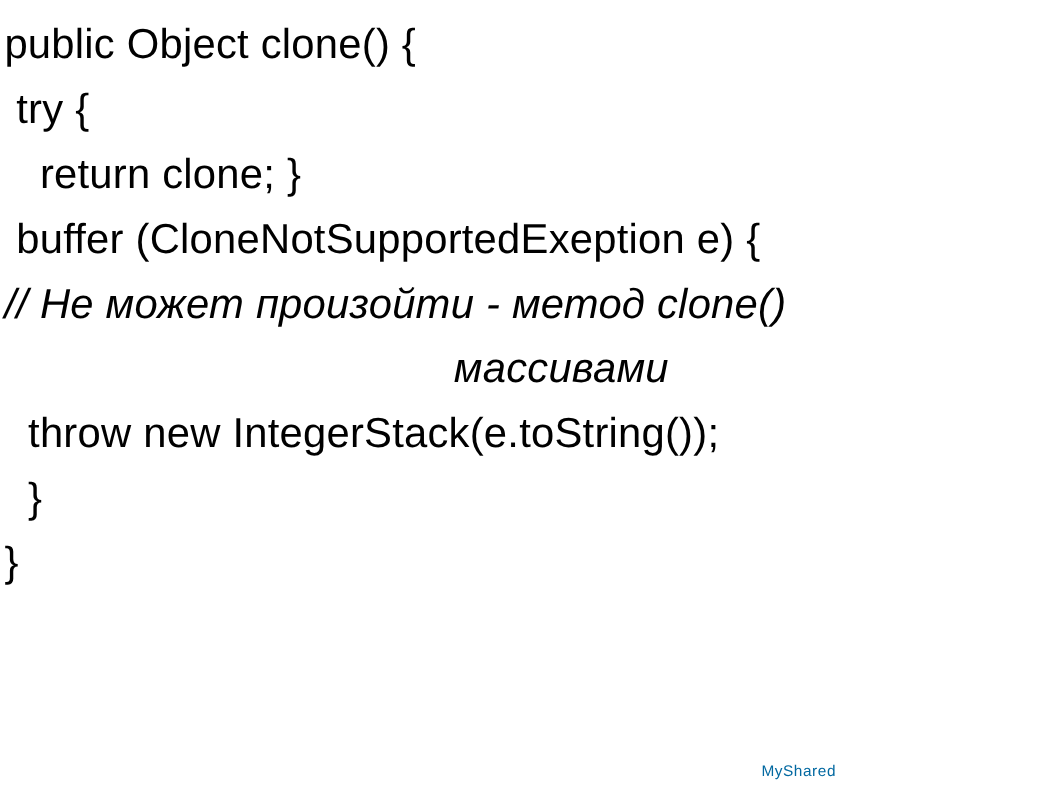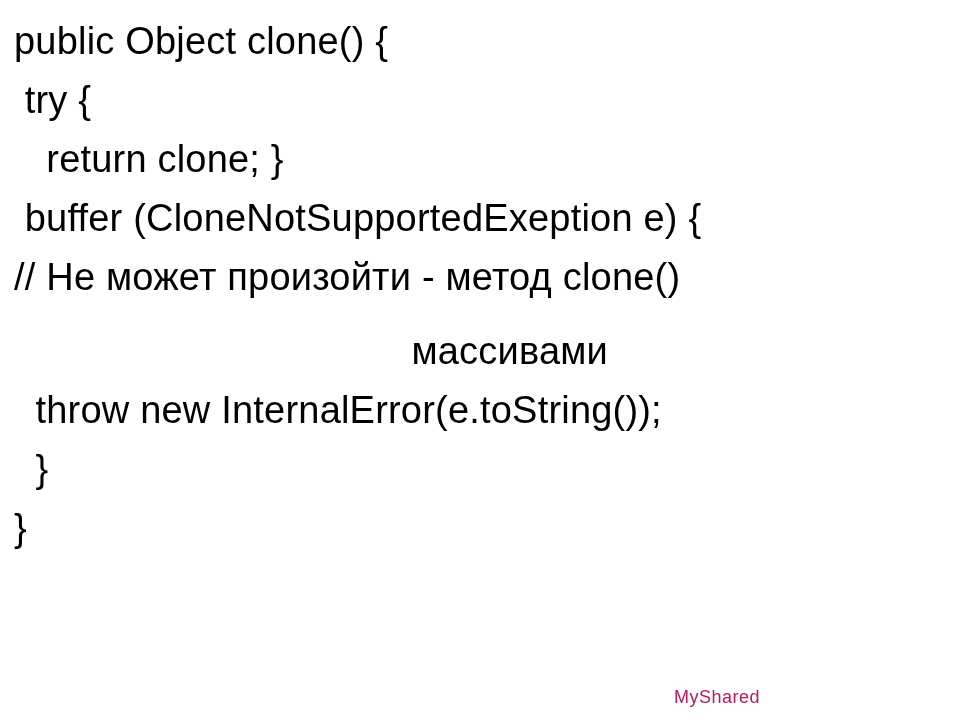--- a/index.html
+++ b/index.html
@@ -15,7 +15,7 @@
     box-sizing: border-box;
     width: 772px;
     height: 720px;
-    padding: 12px 14px 12px 14px;
+    padding: 12px 14px 12px 4px;
     position: relative;
     color: #000000;
     font-size: 38px;

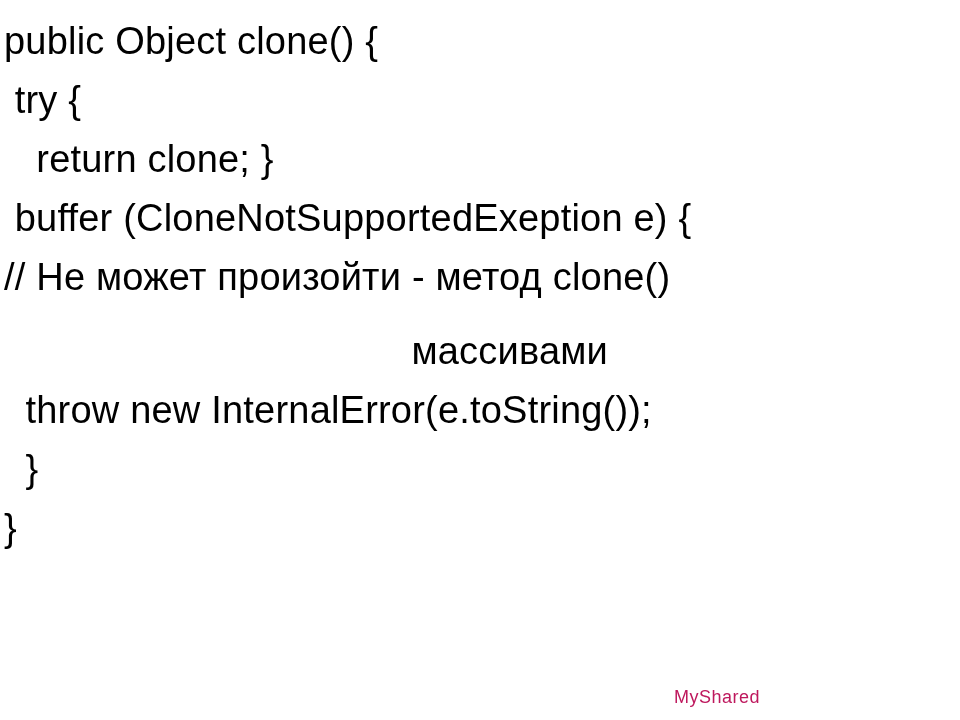--- a/index.html
+++ b/index.html
@@ -26,6 +26,7 @@
     white-space: pre;
   }
   .italic {
+    font-style: italic;
   }
   .right {
     text-align: right;

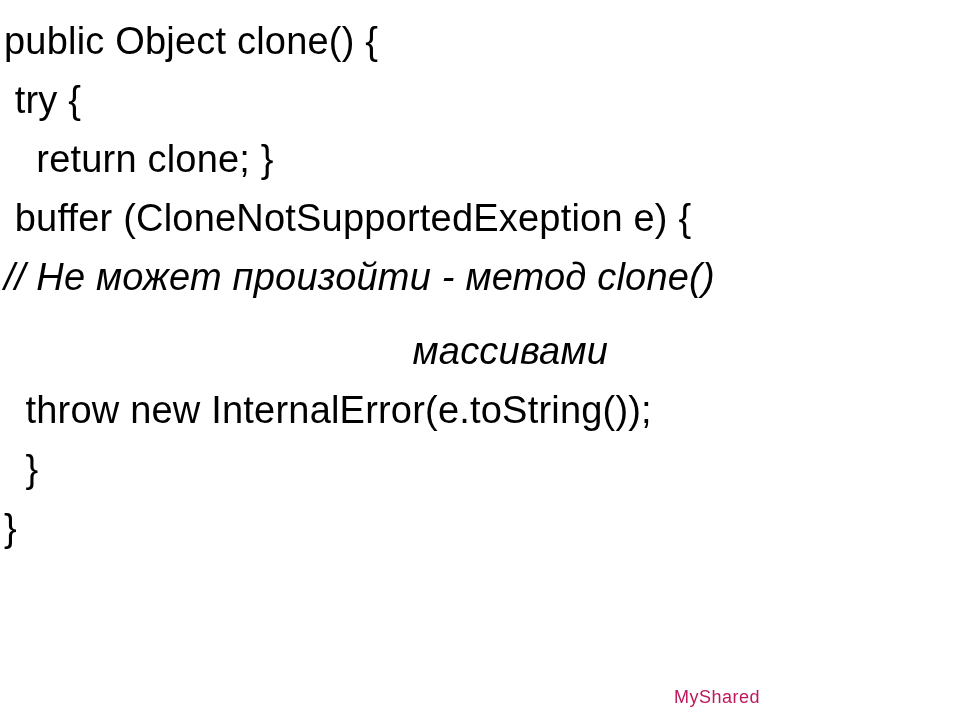--- a/index.html
+++ b/index.html
@@ -31,7 +31,6 @@
   .right {
     text-align: right;
     padding-right: 150px;
-    margin-top: 16px;
   }
   .watermark {
     position: absolute;

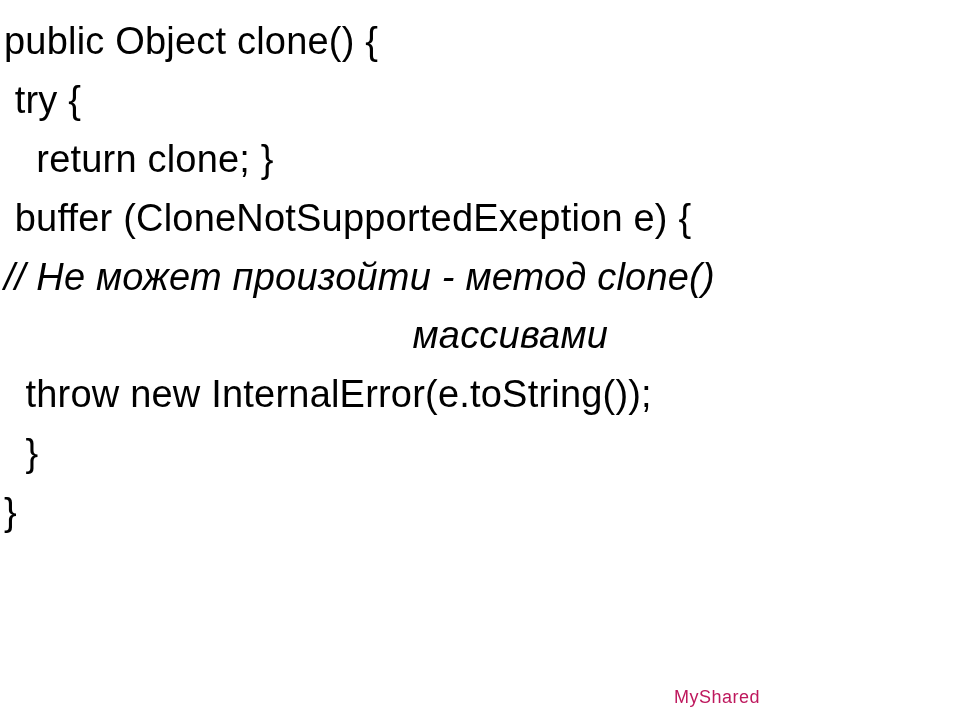--- a/index.html
+++ b/index.html
@@ -51,7 +51,7 @@
   <div class="line"> buffer (CloneNotSupportedExeption e) {</div>
   <div class="line italic">// Не может произойти - метод clone()</div>
   <div class="line italic right">массивами</div>
-  <div class="line">  throw new InternalError(e.toString());</div>
+  <div class="line">  throw new IntegerStack(e.toString());</div>
   <div class="line">  }</div>
   <div class="line">}</div>
 

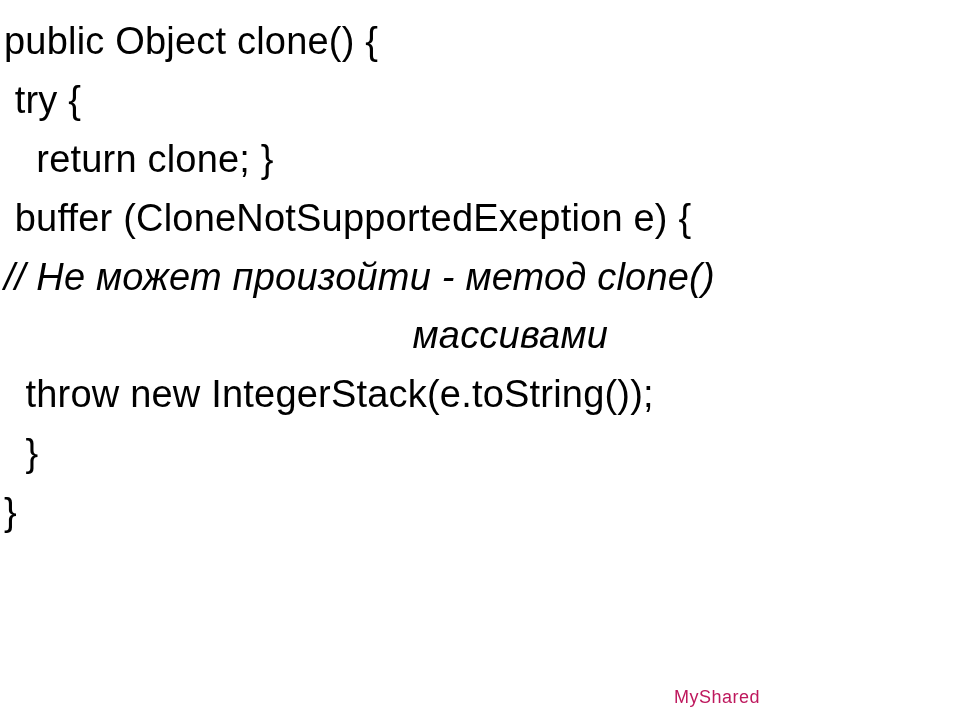--- a/index.html
+++ b/index.html
@@ -36,8 +36,8 @@
     position: absolute;
     right: 12px;
     bottom: 8px;
-    font-size: 18px;
-    color: #be185d;
+    font-size: 14px;
+    color: #0369a1;
     letter-spacing: 0.5px;
   }
 </style>

